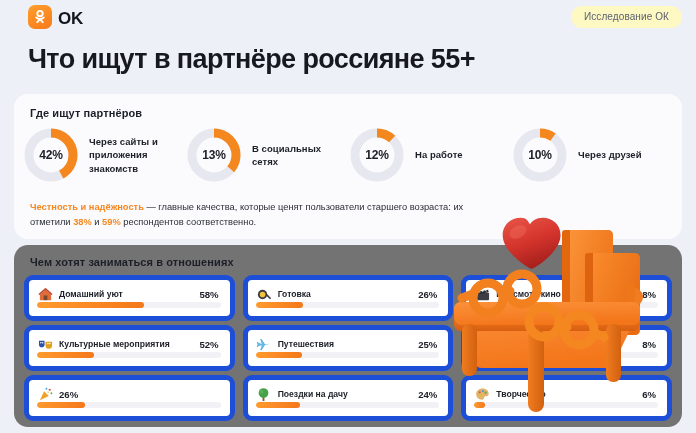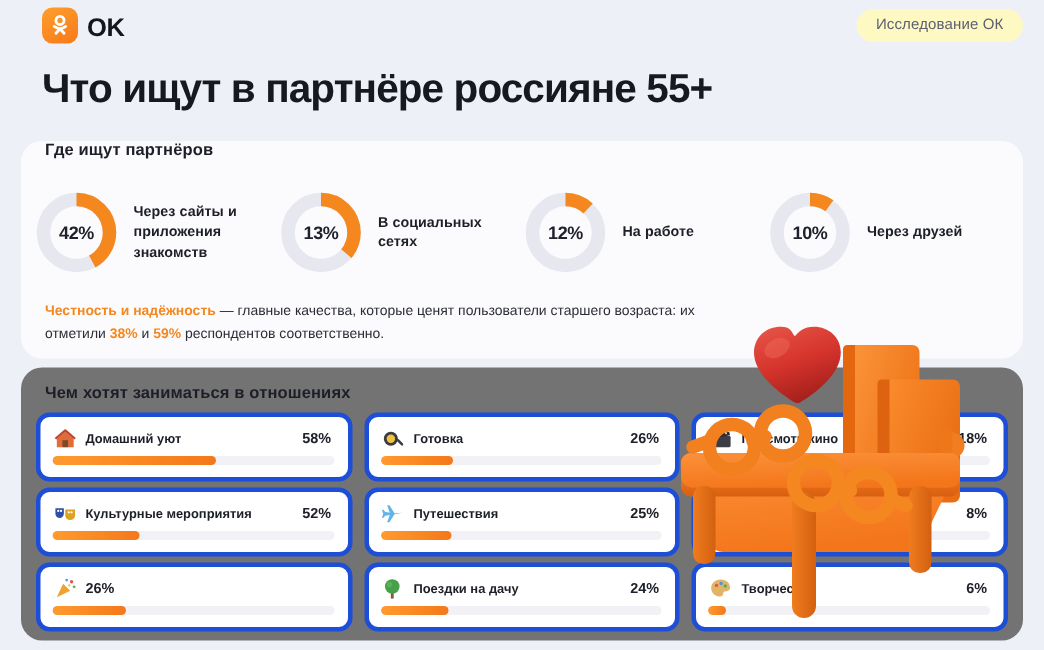--- a/index.html
+++ b/index.html
@@ -87,7 +87,7 @@
   }
   .card-where .card-heading {
     position: absolute;
-    left: 16px; top: 0;
+    left: 16px; top: 13px;
   }
 
   .donuts {

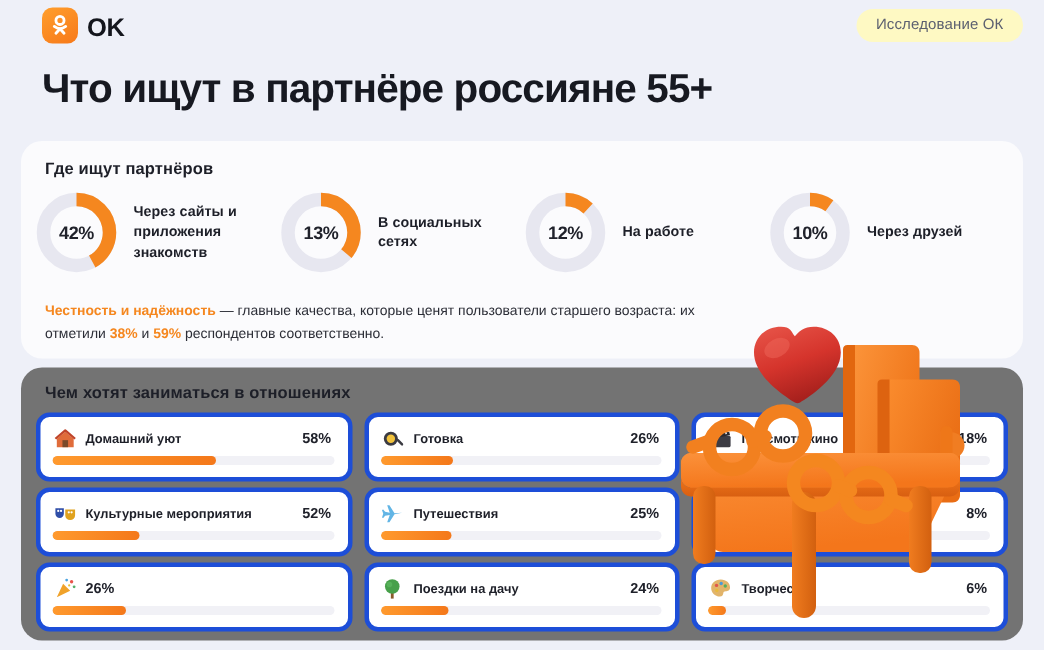--- a/index.html
+++ b/index.html
@@ -166,7 +166,7 @@
 
   .activity-card {
     background: #ffffff;
-    border: 3px solid #1d4ed8;
+    border: 5px solid #1d4ed8;
     border-radius: 9px;
     padding: 6px 9px 0 8px;
     position: relative;

